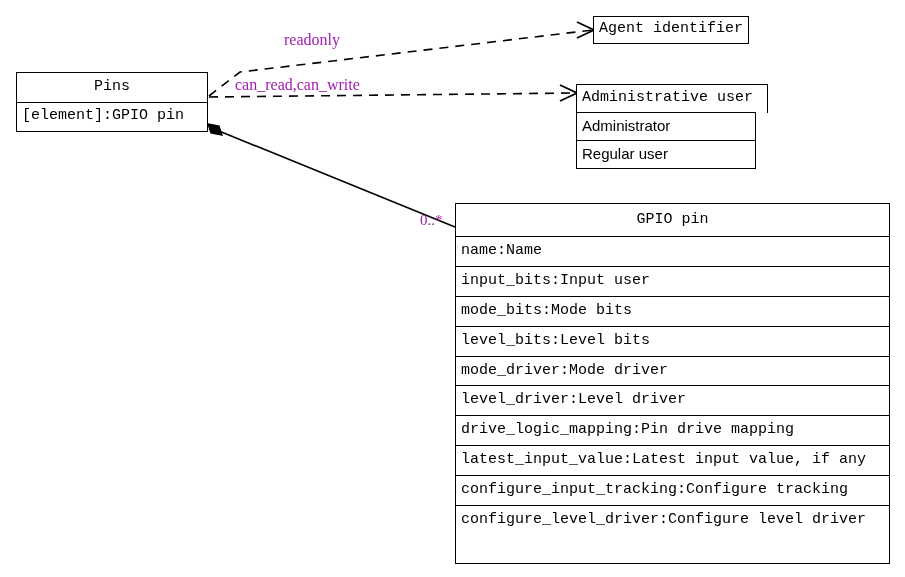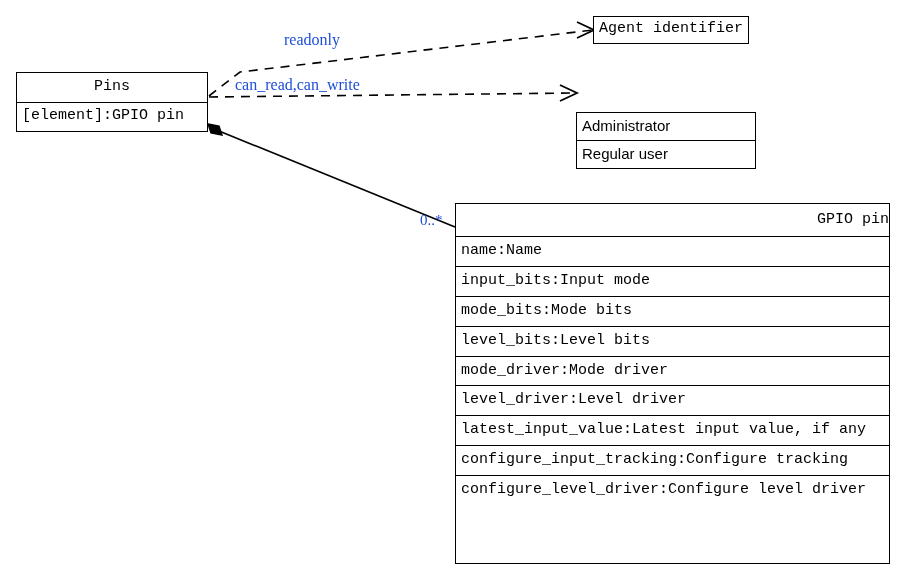--- a/index.html
+++ b/index.html
@@ -128,7 +128,7 @@
     position: absolute;
     font-family: "Liberation Serif", serif;
     font-size: 16px;
-    color: #1d4ed8;
+    color: #a21caf;
     white-space: nowrap;
     background: transparent;
     z-index: 4;

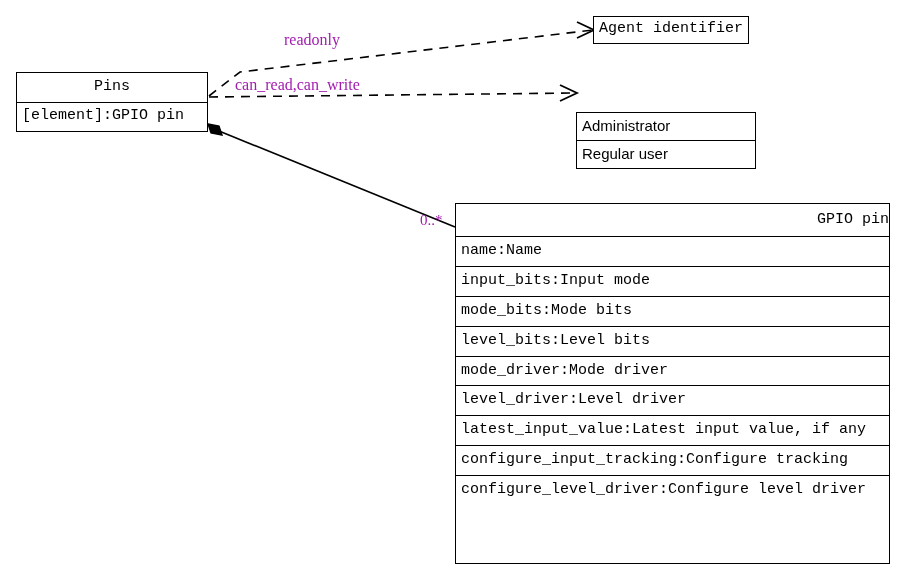--- a/index.html
+++ b/index.html
@@ -175,6 +175,9 @@
     <div class="uml-header">Agent identifier</div>
   </div>
 
+  <div class="uml-box" id="admin-user-class">
+    <div class="uml-header">Administrative user</div>
+  </div>
   <div id="admin-user-literals">
     <div class="uml-row">Administrator</div>
     <div class="uml-row">Regular user</div>

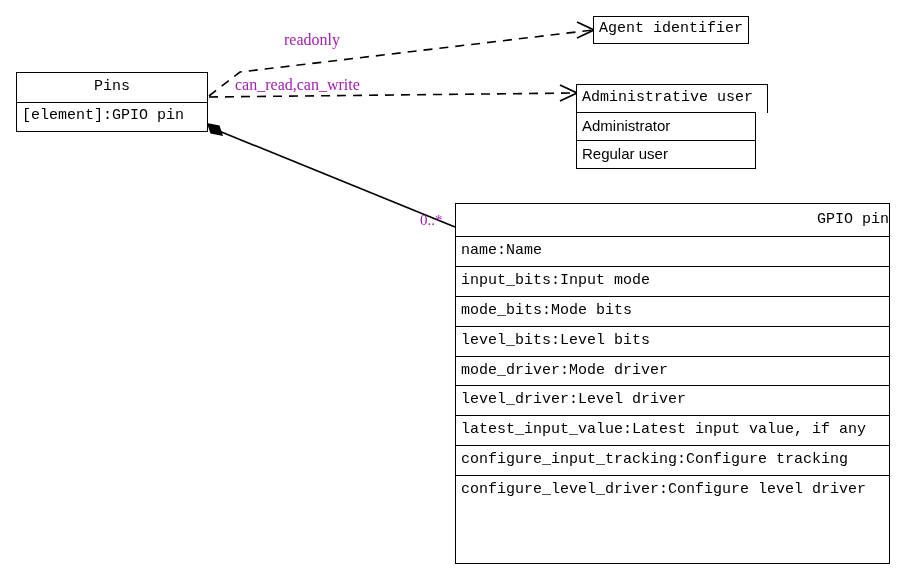--- a/index.html
+++ b/index.html
@@ -117,7 +117,6 @@
   #gpio-pin-class .uml-header {
     height: 32px;
     line-height: 31px;
-    text-align: right;
   }
   #gpio-pin-class .uml-row {
     height: 29.9px;

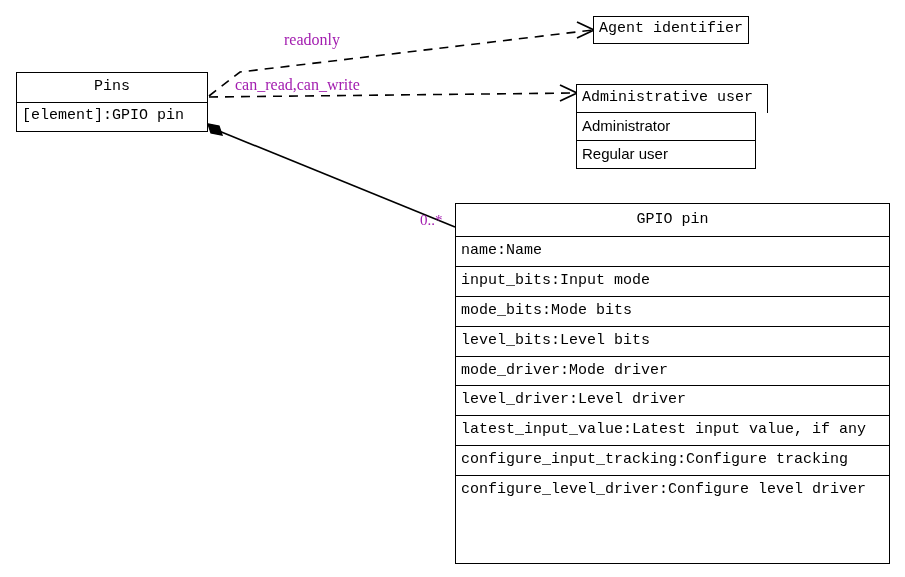--- a/index.html
+++ b/index.html
@@ -185,7 +185,7 @@
   <div class="uml-box" id="gpio-pin-class">
     <div class="uml-header">GPIO pin</div>
     <div class="uml-row">name:Name</div>
-    <div class="uml-row">input_bits:Input mode</div>
+    <div class="uml-row">input_bits:Input user</div>
     <div class="uml-row">mode_bits:Mode bits</div>
     <div class="uml-row">level_bits:Level bits</div>
     <div class="uml-row">mode_driver:Mode driver</div>

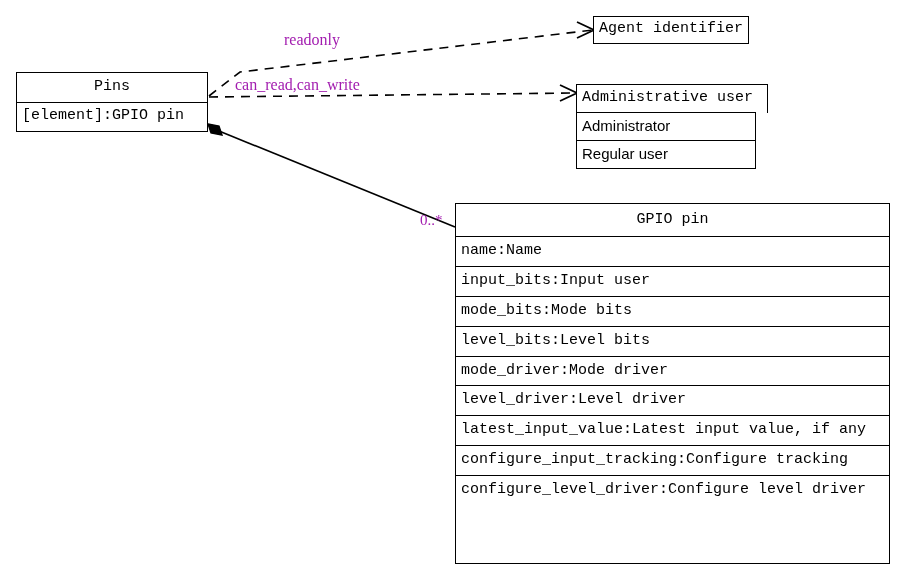--- a/index.html
+++ b/index.html
@@ -190,6 +190,7 @@
     <div class="uml-row">level_bits:Level bits</div>
     <div class="uml-row">mode_driver:Mode driver</div>
     <div class="uml-row">level_driver:Level driver</div>
+    <div class="uml-row">drive_logic_mapping:Pin drive mapping</div>
     <div class="uml-row">latest_input_value:Latest input value, if any</div>
     <div class="uml-row">configure_input_tracking:Configure tracking</div>
     <div class="uml-row">configure_level_driver:Configure level driver</div>

